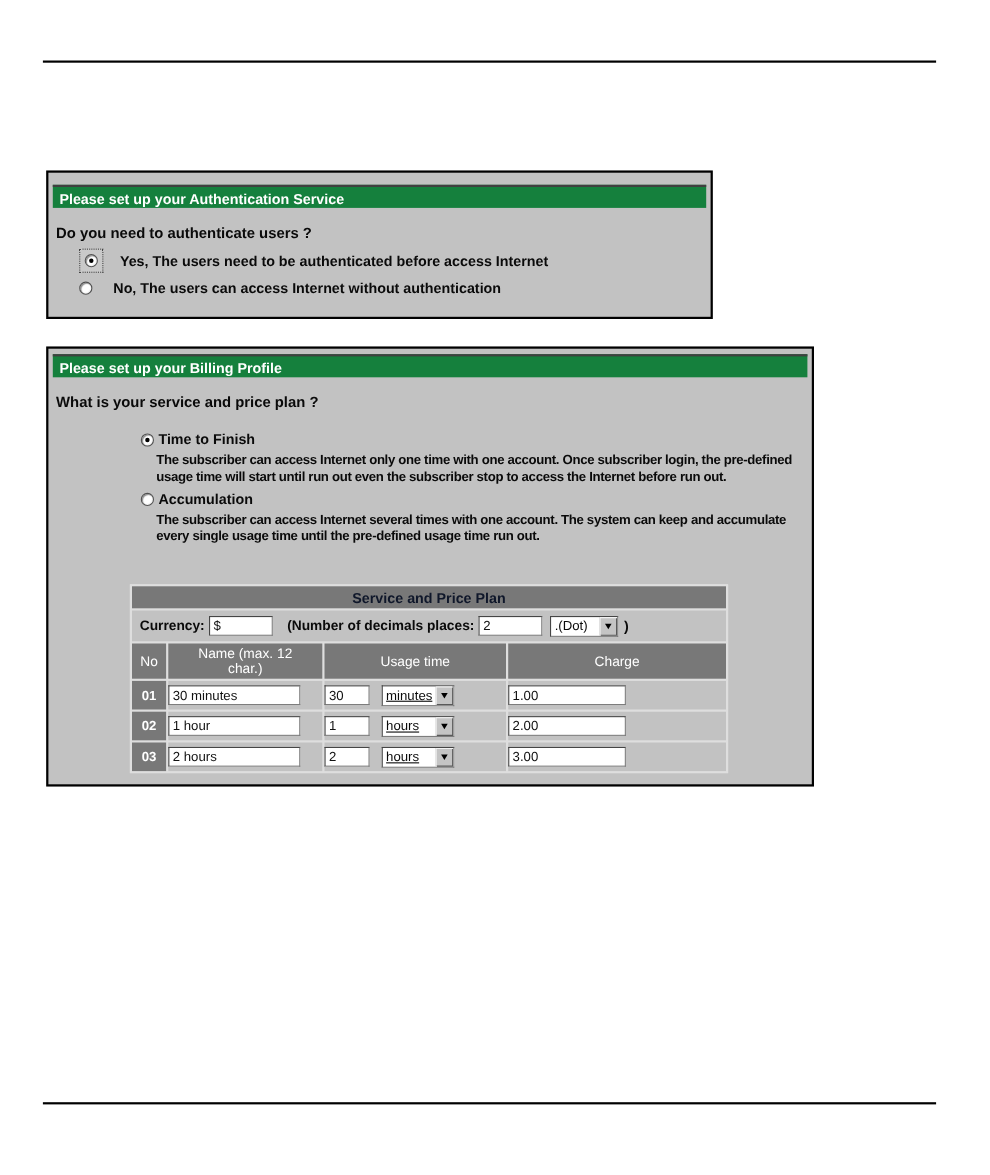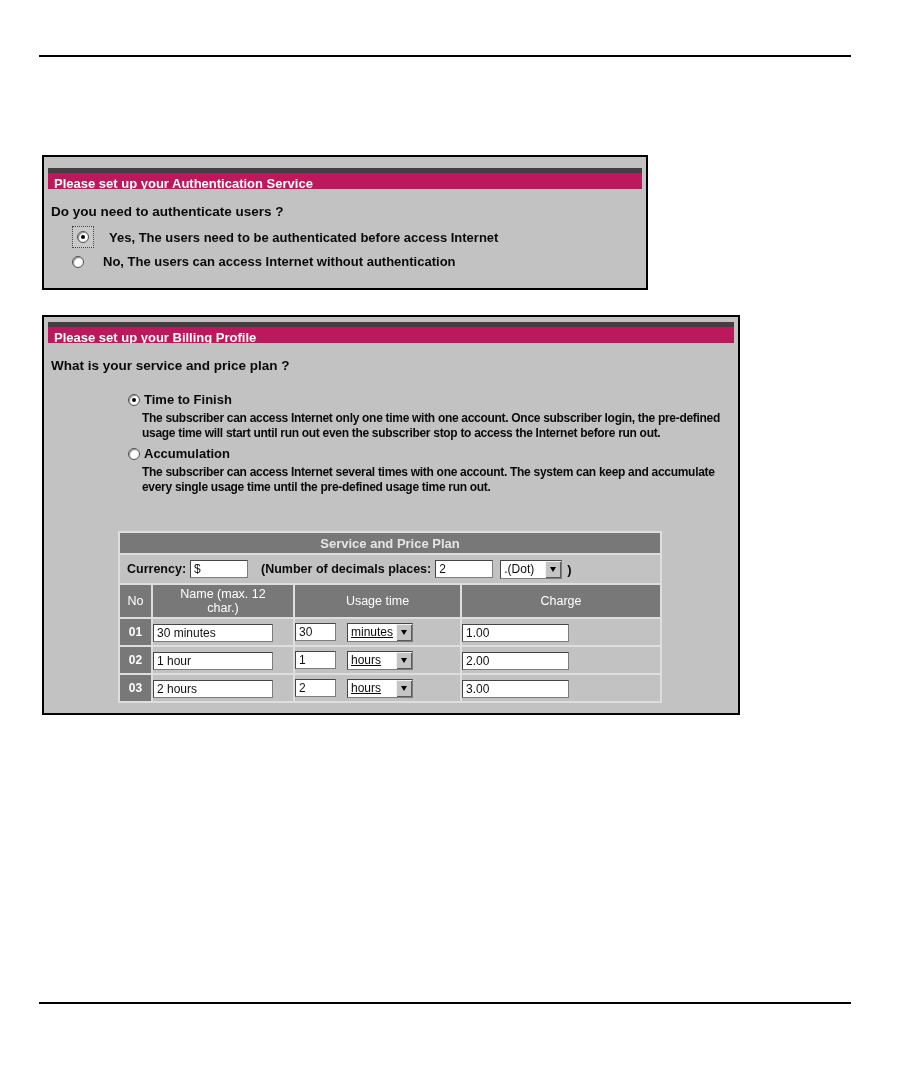--- a/index.html
+++ b/index.html
@@ -19,9 +19,9 @@
   .panel-auth{left:42px;top:155px;width:606px;height:135px;}
   .panel-billing{left:42px;top:315px;width:698px;height:400px;}
   .panel-header{
-    background:#be185d;color:#fff;font-weight:bold;font-size:13px;line-height:21px;
+    background:#15803d;color:#fff;font-weight:bold;font-size:13px;line-height:21px;
     height:21px;margin:5px 4px 0 4px;padding-left:6px;white-space:nowrap;overflow:hidden;
-    border-top:5px solid #404040;box-sizing:border-box;
+    border-top:2px solid #404040;box-sizing:border-box;
   }
   .panel-auth .panel-header{margin-top:11px;}
   .question{font-weight:bold;font-size:13.5px;margin:15px 0 0 7px;white-space:nowrap;}

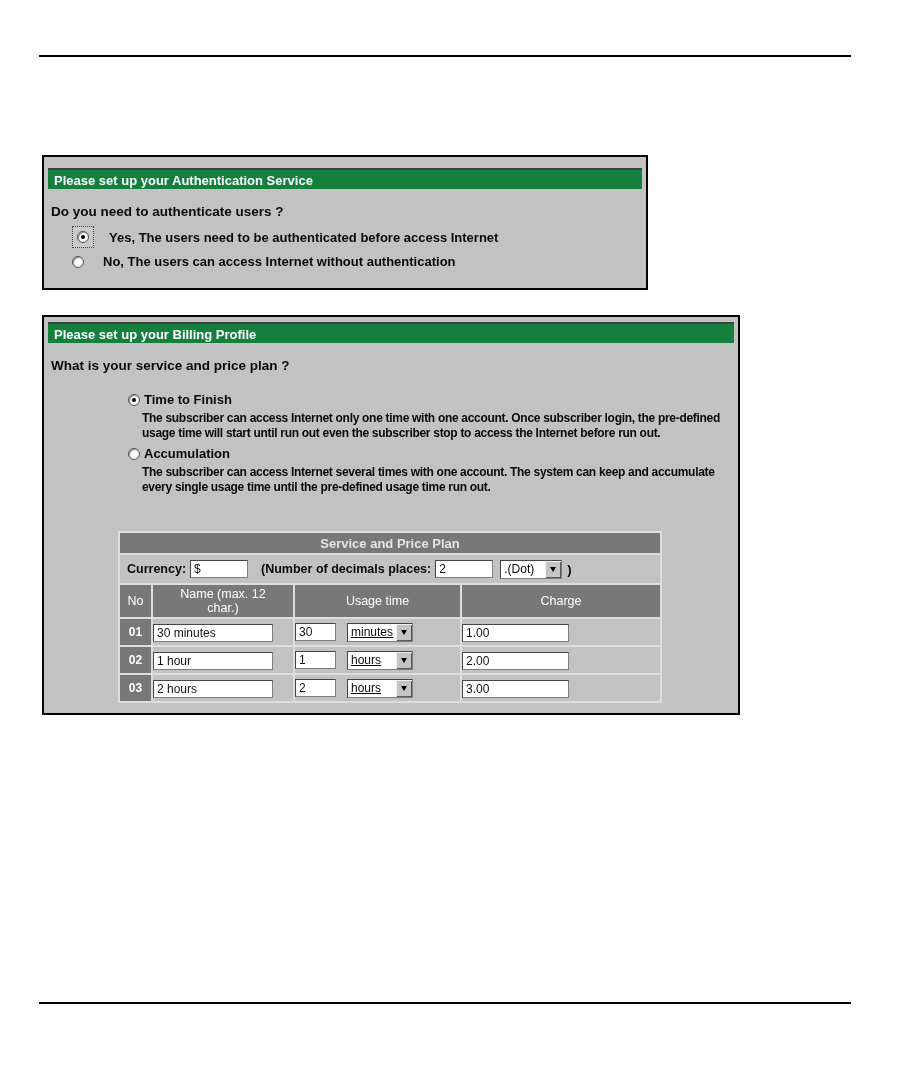--- a/index.html
+++ b/index.html
@@ -76,7 +76,7 @@
   }
   .plan-table td,.plan-table th{padding:0;vertical-align:middle;}
   .tbl-title{
-    background:#787878;color:#e5e5e5;font-weight:bold;font-size:13px;text-align:center;height:20px;
+    background:#787878;color:#0f172a;font-weight:bold;font-size:13px;text-align:center;height:20px;
   }
   .tbl-currency{background:#c2c2c2;height:28px;}
   .cur-flex{display:flex;align-items:center;padding-left:7px;}

